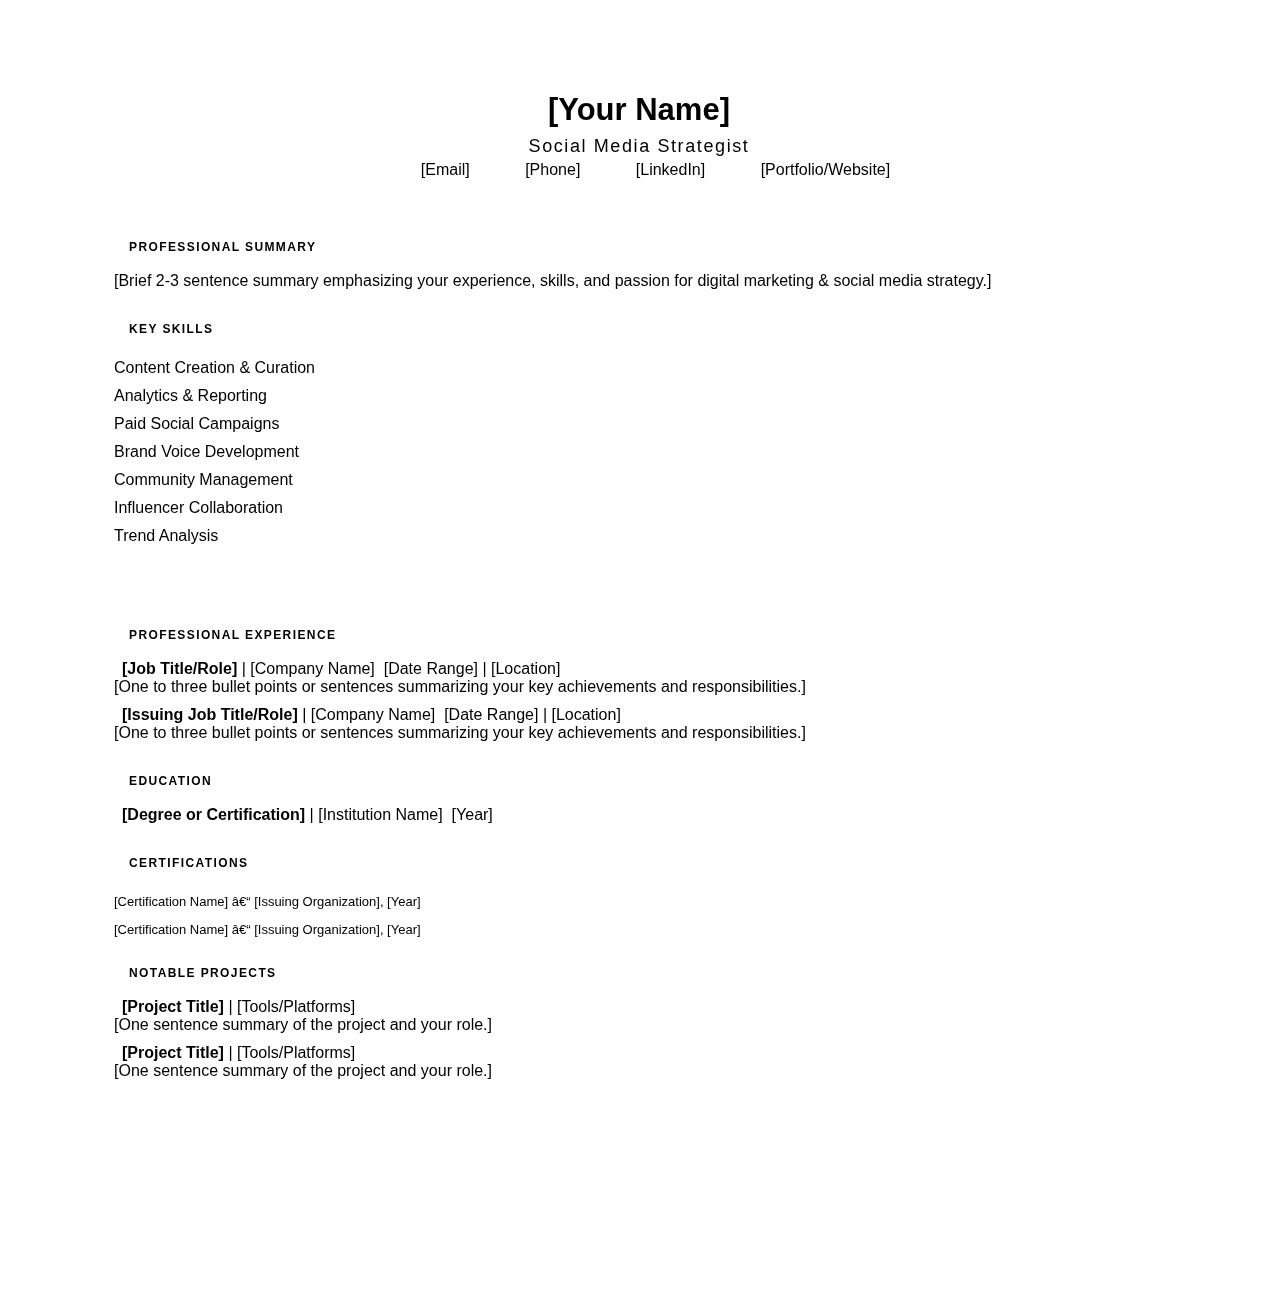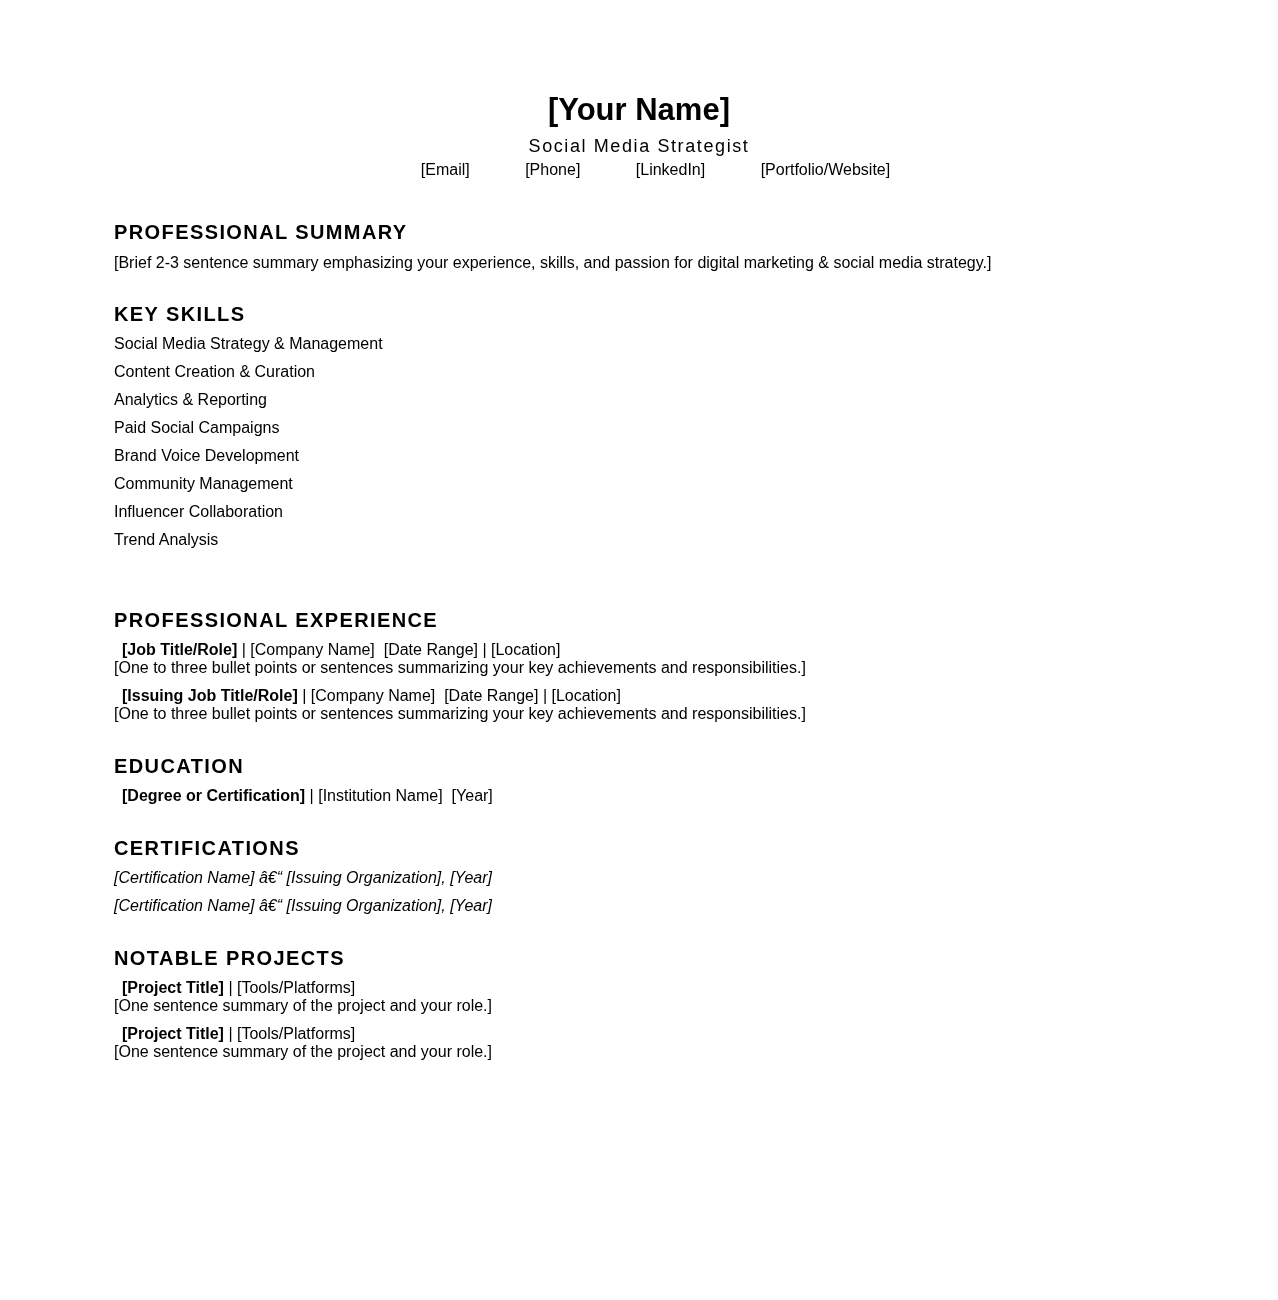--- a/index.html
+++ b/index.html
@@ -14,8 +14,8 @@
     .contacts span { margin: 0 9px; padding-left: 33px; }
     .section { position: absolute; left: 114px; width: 1050px; }
     .section h2 {
-      font-size: 20px; font-weight: bold; letter-spacing: 1.4px;
-      margin: 0; line-height: 20px;
+      font-size: 12px; font-weight: bold; letter-spacing: 1.4px;
+      margin: 15px; line-height: 20px;
     }
     .text { font-size: 16px; line-height: 18px; }
     .summary { margin-top: 12px; }

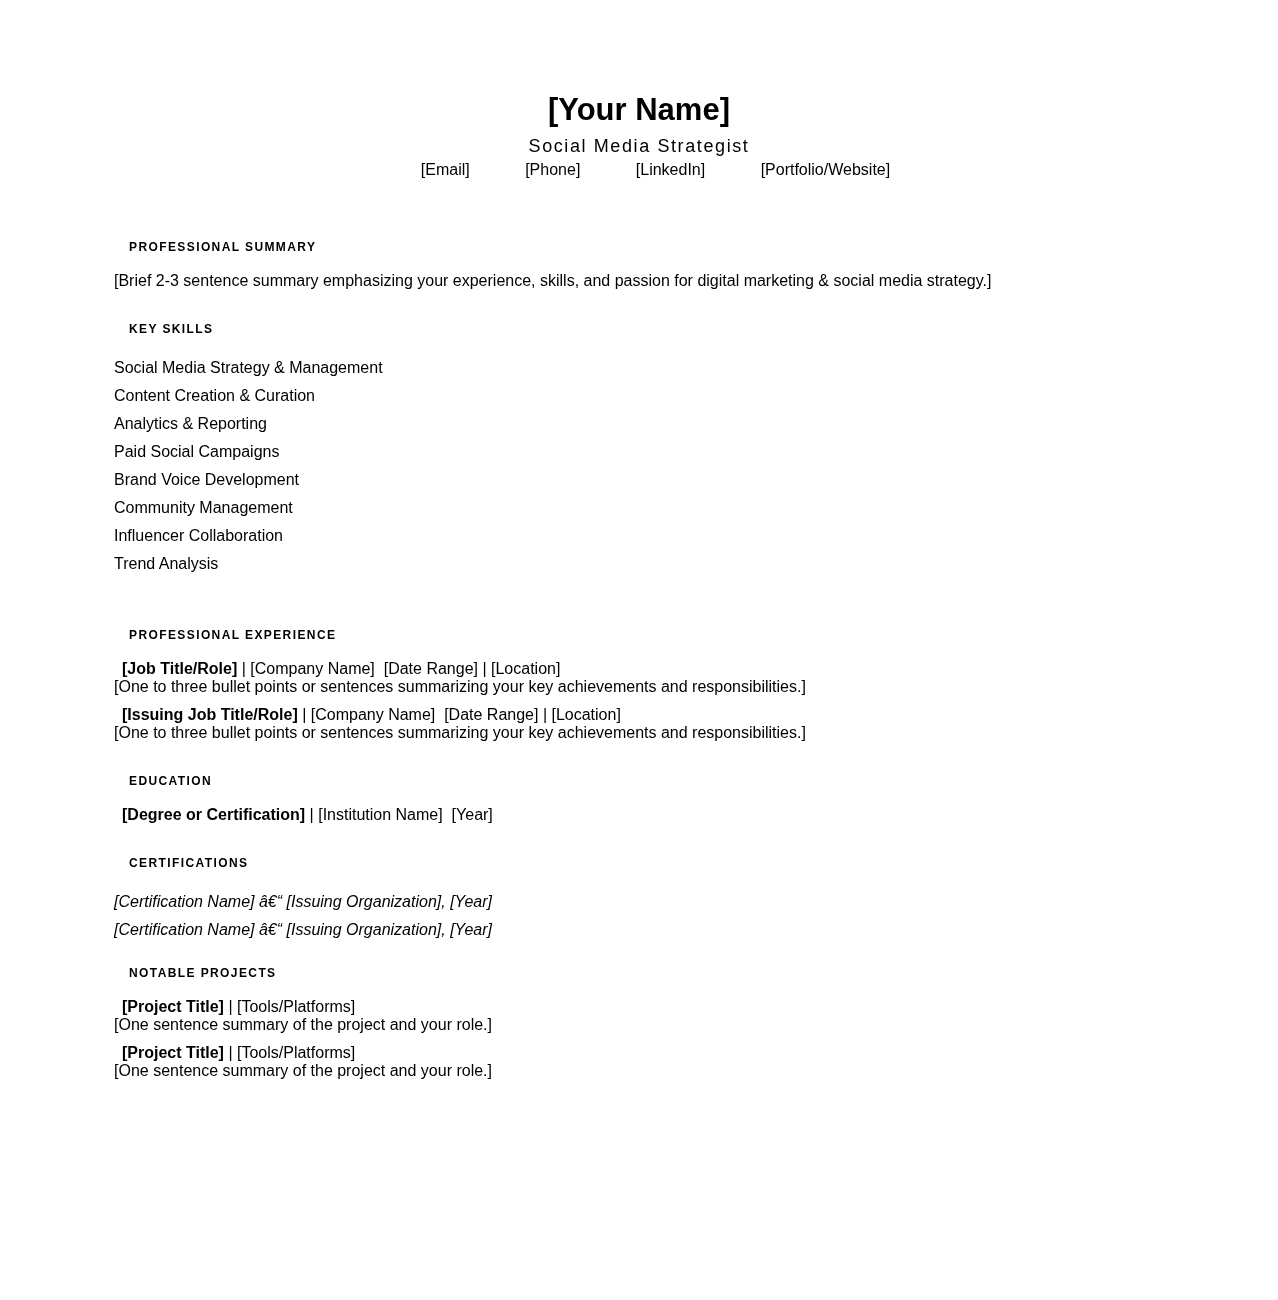--- a/index.html
+++ b/index.html
@@ -48,7 +48,6 @@
 <div class="section" style="top:304px;">
   <h2>KEY SKILLS</h2>
   <div class="skills" style="margin-top:6px;">
-    <div>Social Media Strategy &amp; Management</div>
     <div>Content Creation &amp; Curation</div>
     <div>Analytics &amp; Reporting</div>
     <div>Paid Social Campaigns</div>

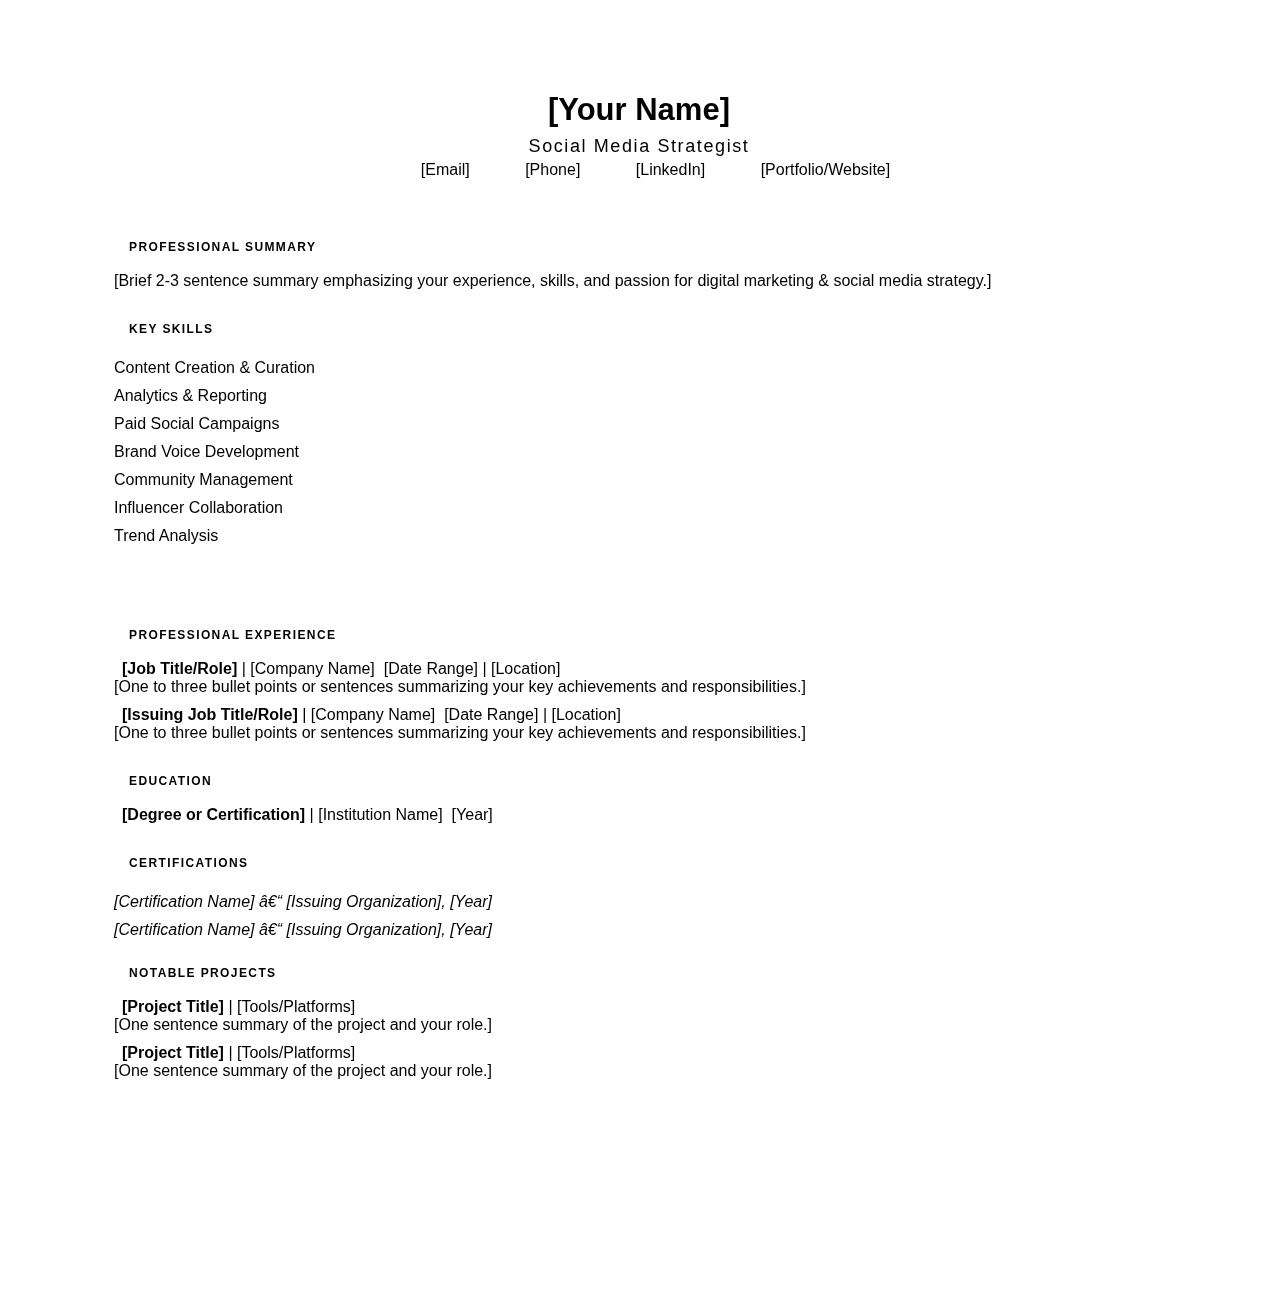--- a/index.html
+++ b/index.html
@@ -24,7 +24,7 @@
     .entry { margin-top: 11px; font-size: 16px; line-height: 18px; }
     .entry + .entry { margin-top: 10px; }
     .entry b { font-weight: bold; padding-left: 8px; }
-    .cert div { font-size: 16px; line-height: 28px; font-style: italic; }
+    .cert div { font-size: 13px; line-height: 28px; }
   </style>
 </head>
 <body>

